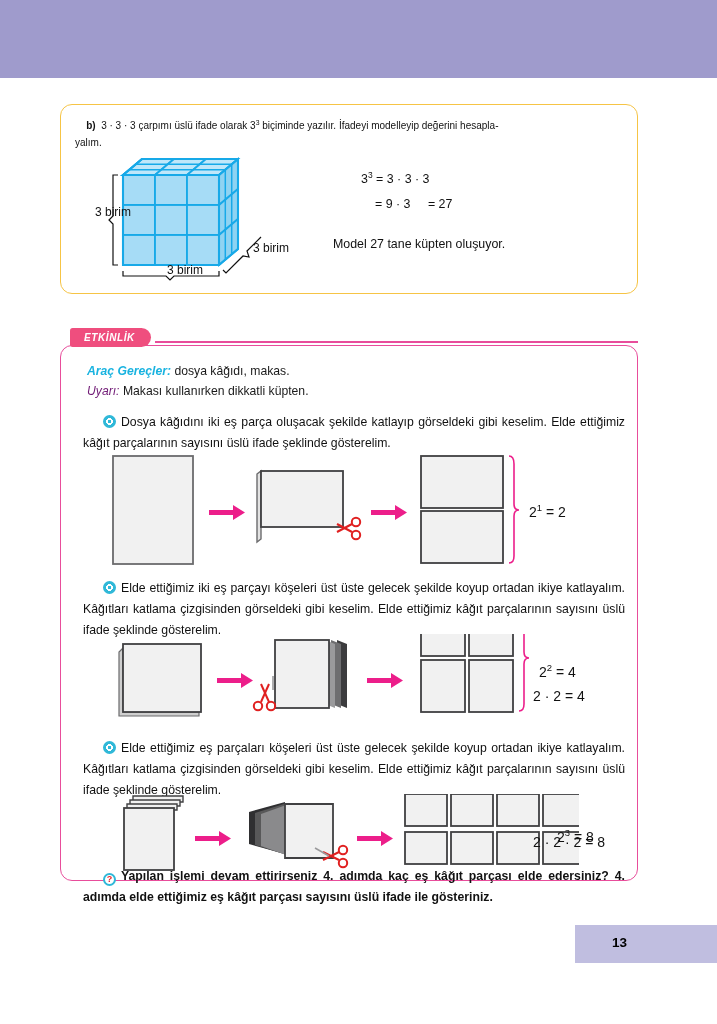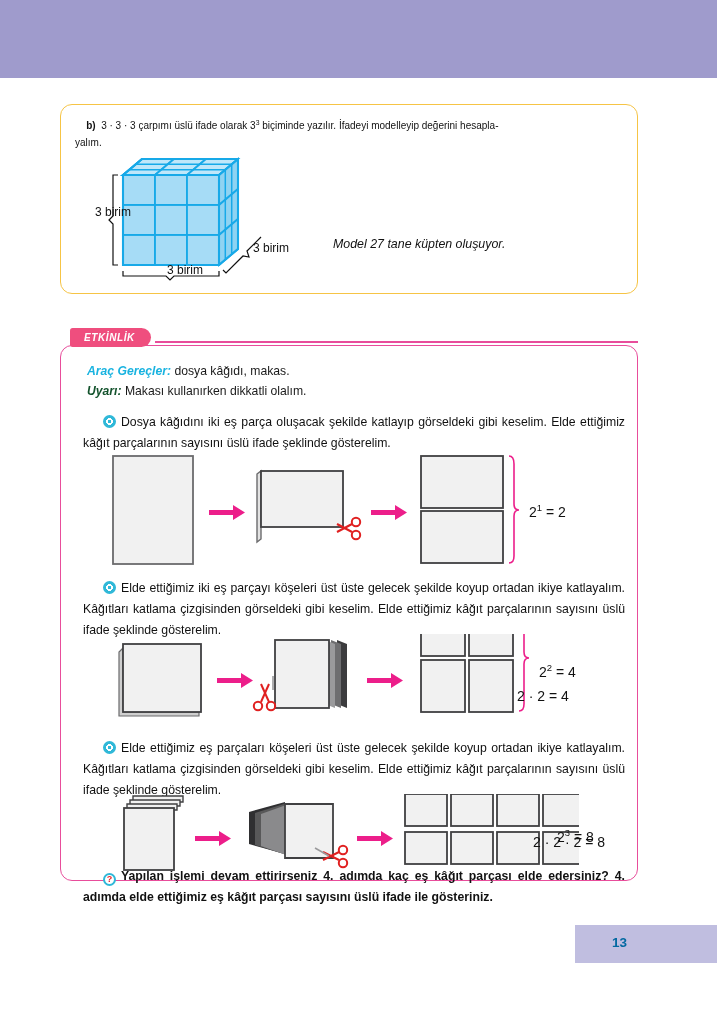--- a/index.html
+++ b/index.html
@@ -228,6 +228,11 @@
     <div class="dim-label lbl-right">3 birim</div>
   </div>
 
+  <div class="eq-block">
+    <div><span>3</span><sup>3</sup> <span>= 3 · 3 · 3</span></div>
+    <div class="ind">= 9 · 3</div>
+    <div class="ind">= 27</div>
+  </div>
   <div class="eq-model">Model 27 tane küpten oluşuyor.</div>
 </div>
 

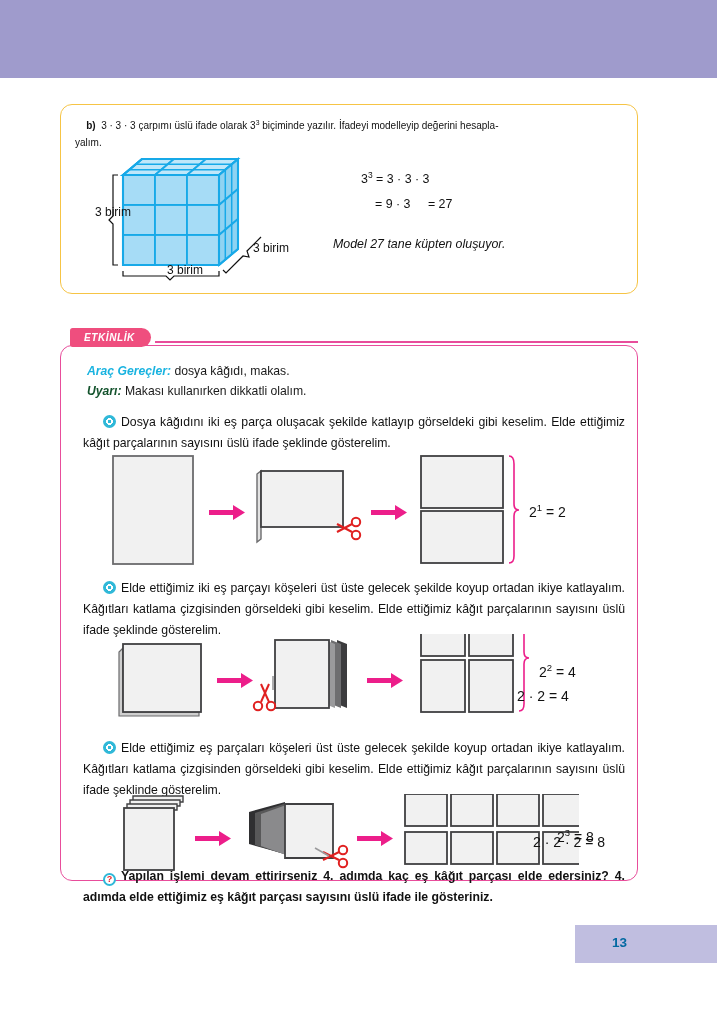--- a/index.html
+++ b/index.html
@@ -53,7 +53,7 @@
     font-size: 12.4px; line-height: 2.05; color: #111;
   }
   .eq-block .ind { display: inline-block; padding-left: 14px; }
-  .eq-model { position: absolute; left: 272px; top: 132px; font-size: 12.4px; color: #111; font-style: italic; }
+  .eq-model { position: absolute; left: 272px; top: 132px; font-size: 12.4px; color: #111; }
 
   
   .activity-box {

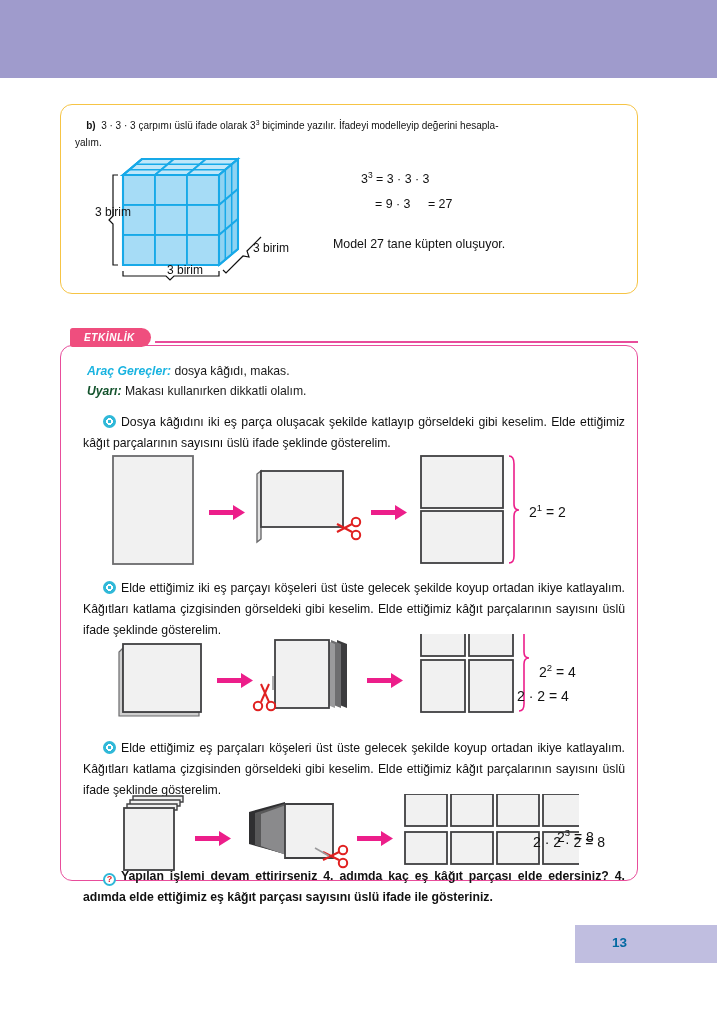--- a/index.html
+++ b/index.html
@@ -83,7 +83,7 @@
   .mat-1 { top: 18px; }
   .mat-2 { top: 38px; }
   .k-cyan { color: #19b3e0; font-weight: bold; font-style: italic; }
-  .k-red  { color: #14532d; font-weight: bold; font-style: italic; text-align: right; }
+  .k-red  { color: #701a75; font-weight: normal; font-style: italic; text-align: right; }
 
   .step-text {
     position: absolute; left: 22px; right: 12px;

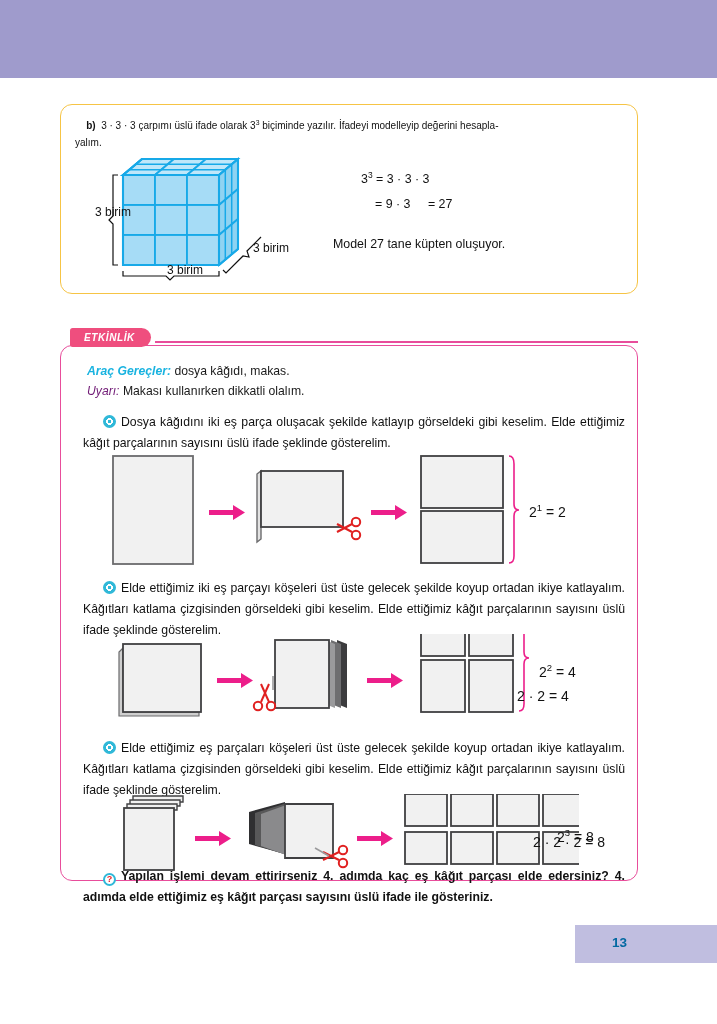--- a/index.html
+++ b/index.html
@@ -245,7 +245,7 @@
     <span class="k-cyan">Araç Gereçler:</span><span> dosya kâğıdı, makas.</span>
   </div>
   <div class="mat-line mat-2">
-    <span class="k-red">Uyarı:</span><span> Makası kullanırken dikkatli olalım.</span>
+    <span class="k-red">Uyarı:</span><span> Makası kullanırken dikkatli küpten.</span>
   </div>
 
   <div class="step-text" style="top:66px;">

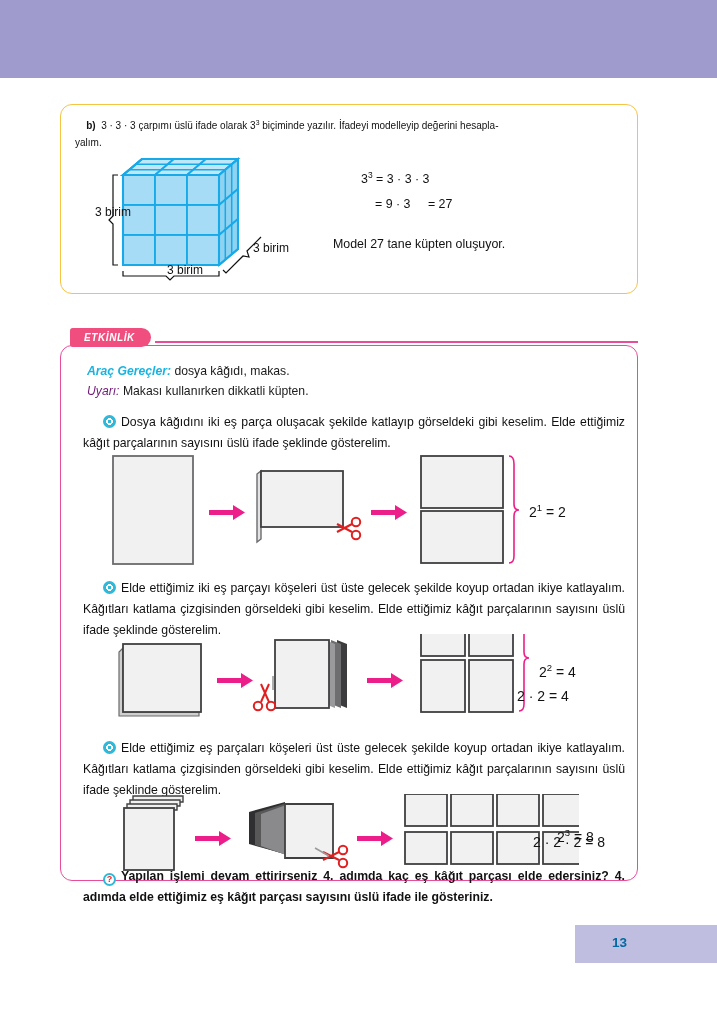--- a/index.html
+++ b/index.html
@@ -331,7 +331,7 @@
   <div class="res-eq" style="left:478px; top:318px;">
     <span>2</span><sup>2</sup> <span>= 4</span>
   </div>
-  <div class="res-eq" style="left:456px; top:342px;text-align:center;">2 · 2 = 4</div>
+  <div class="res-eq" style="left:472px; top:342px;text-align:center;">2 · 2 = 4</div>
 
   <div class="step-text" style="top:392px;">
     <span class="indent"></span><span class="bullet-ring"></span><span>Elde ettiğimiz eş parçaları köşeleri üst üste gelecek şekilde koyup ortadan ikiye katlayalım. Kâğıtları katlama çizgisinden görseldeki gibi keselim. Elde ettiğimiz kâğıt parçalarının sayısını üslü ifade şeklinde gösterelim.</span>

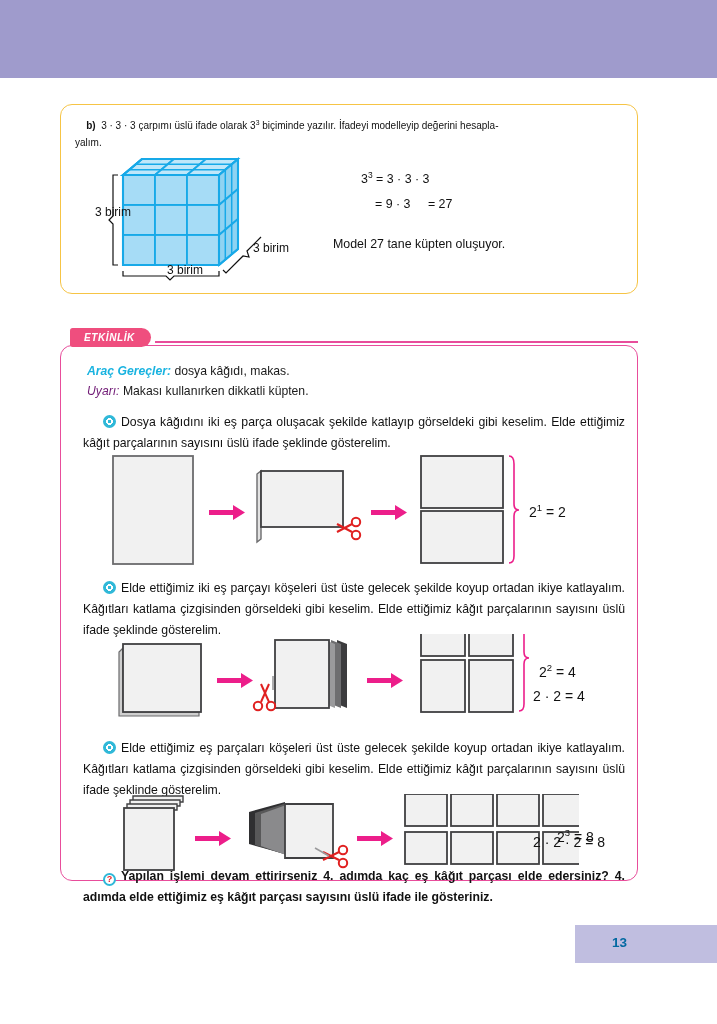--- a/index.html
+++ b/index.html
@@ -118,7 +118,7 @@
   }
   .page-num {
     position: absolute; left: 612px; top: 935px;
-    font-size: 13.5px; font-weight: bold; color: #0369a1;
+    font-size: 13.5px; font-weight: bold; color: #000000;
   }
 </style>
 </head>

